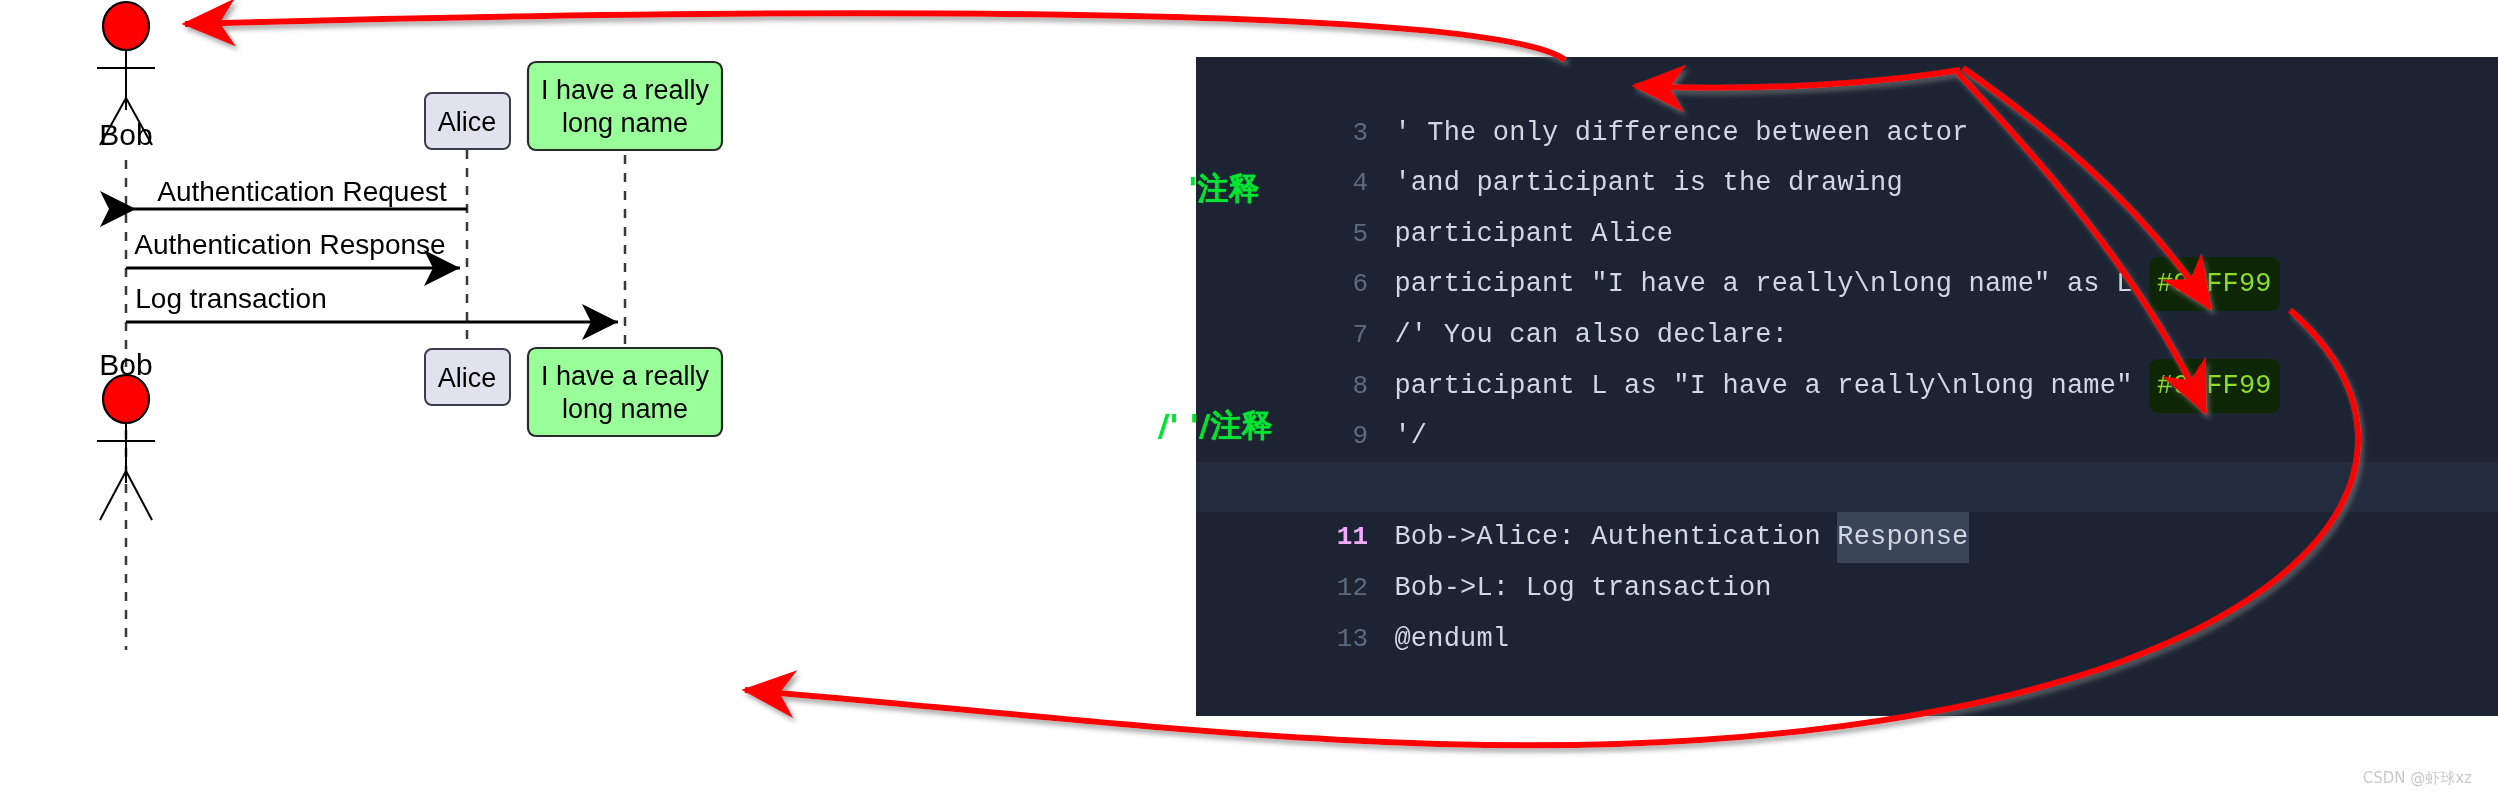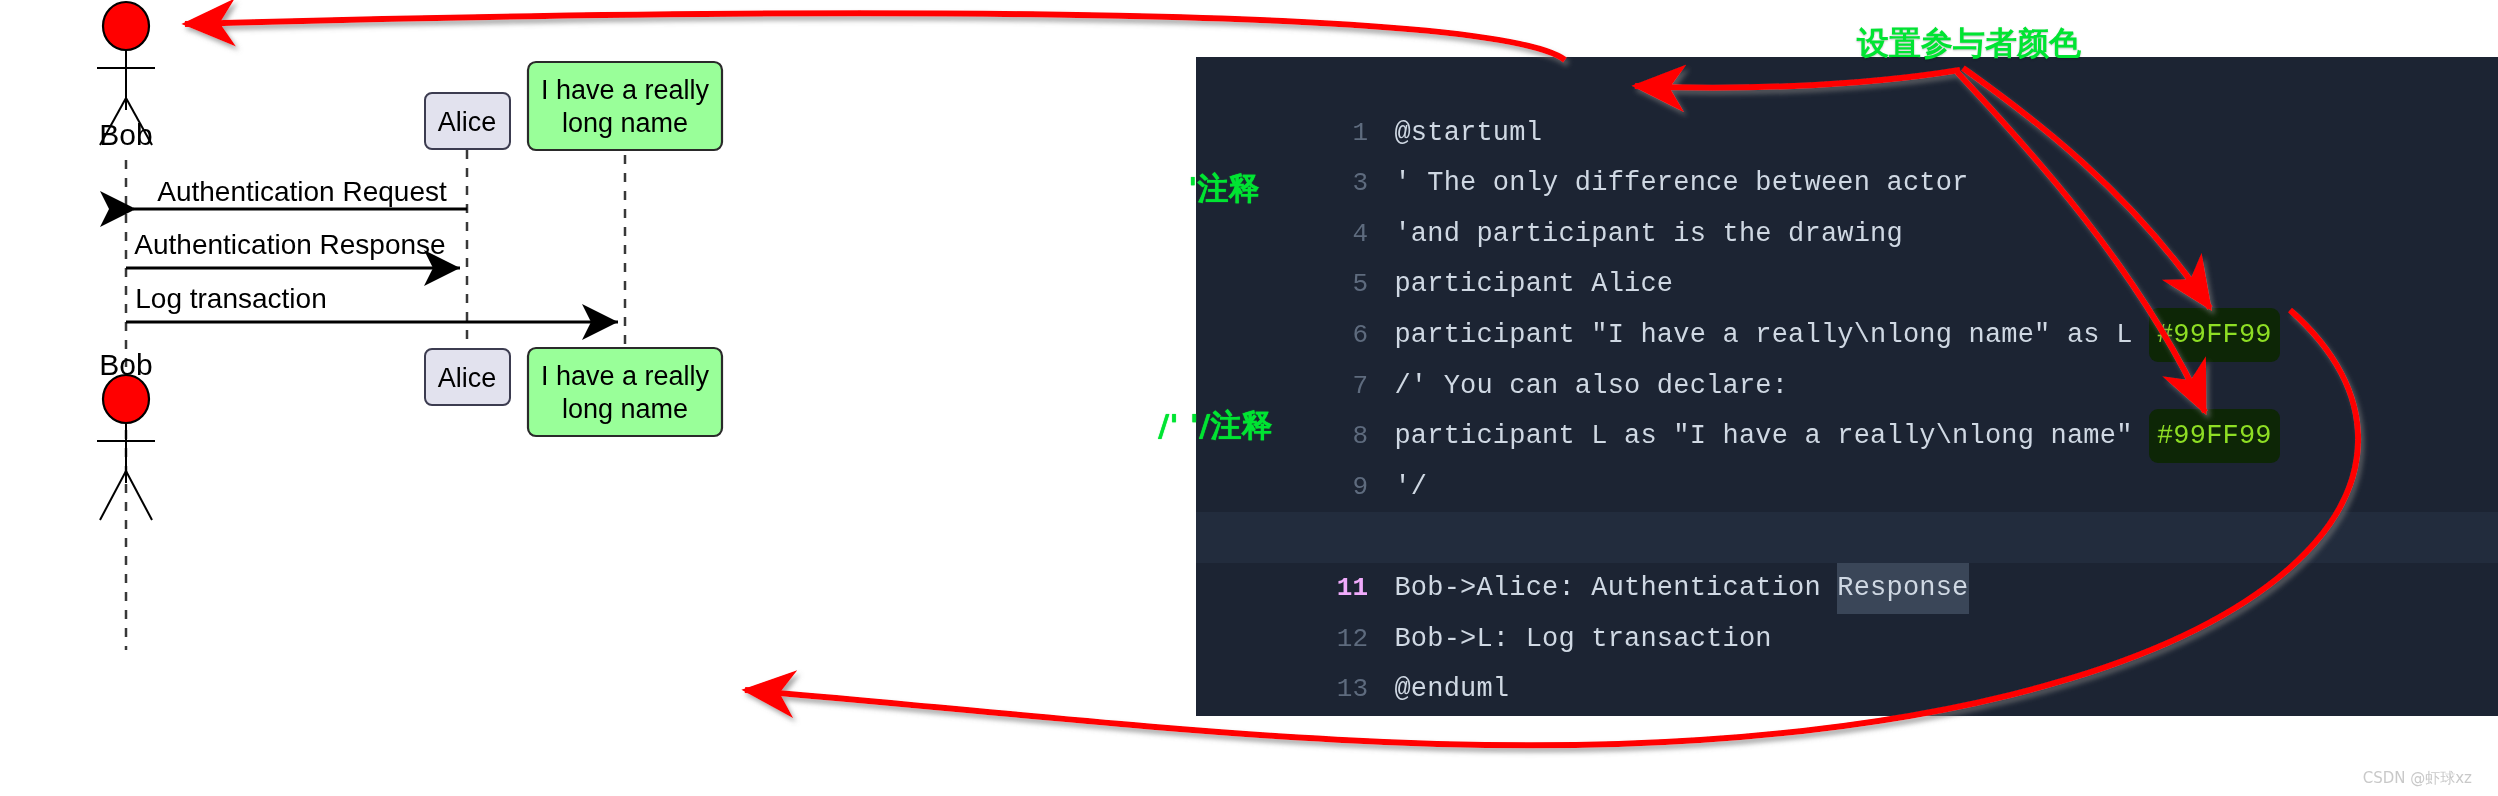--- a/index.html
+++ b/index.html
@@ -188,7 +188,6 @@
     </div>
   </div>
 
-  <div id="note-title">设置参与者颜色</div>
 
   <div class="cn-note" style="left:1188px;top:168px;">'注释</div>
 

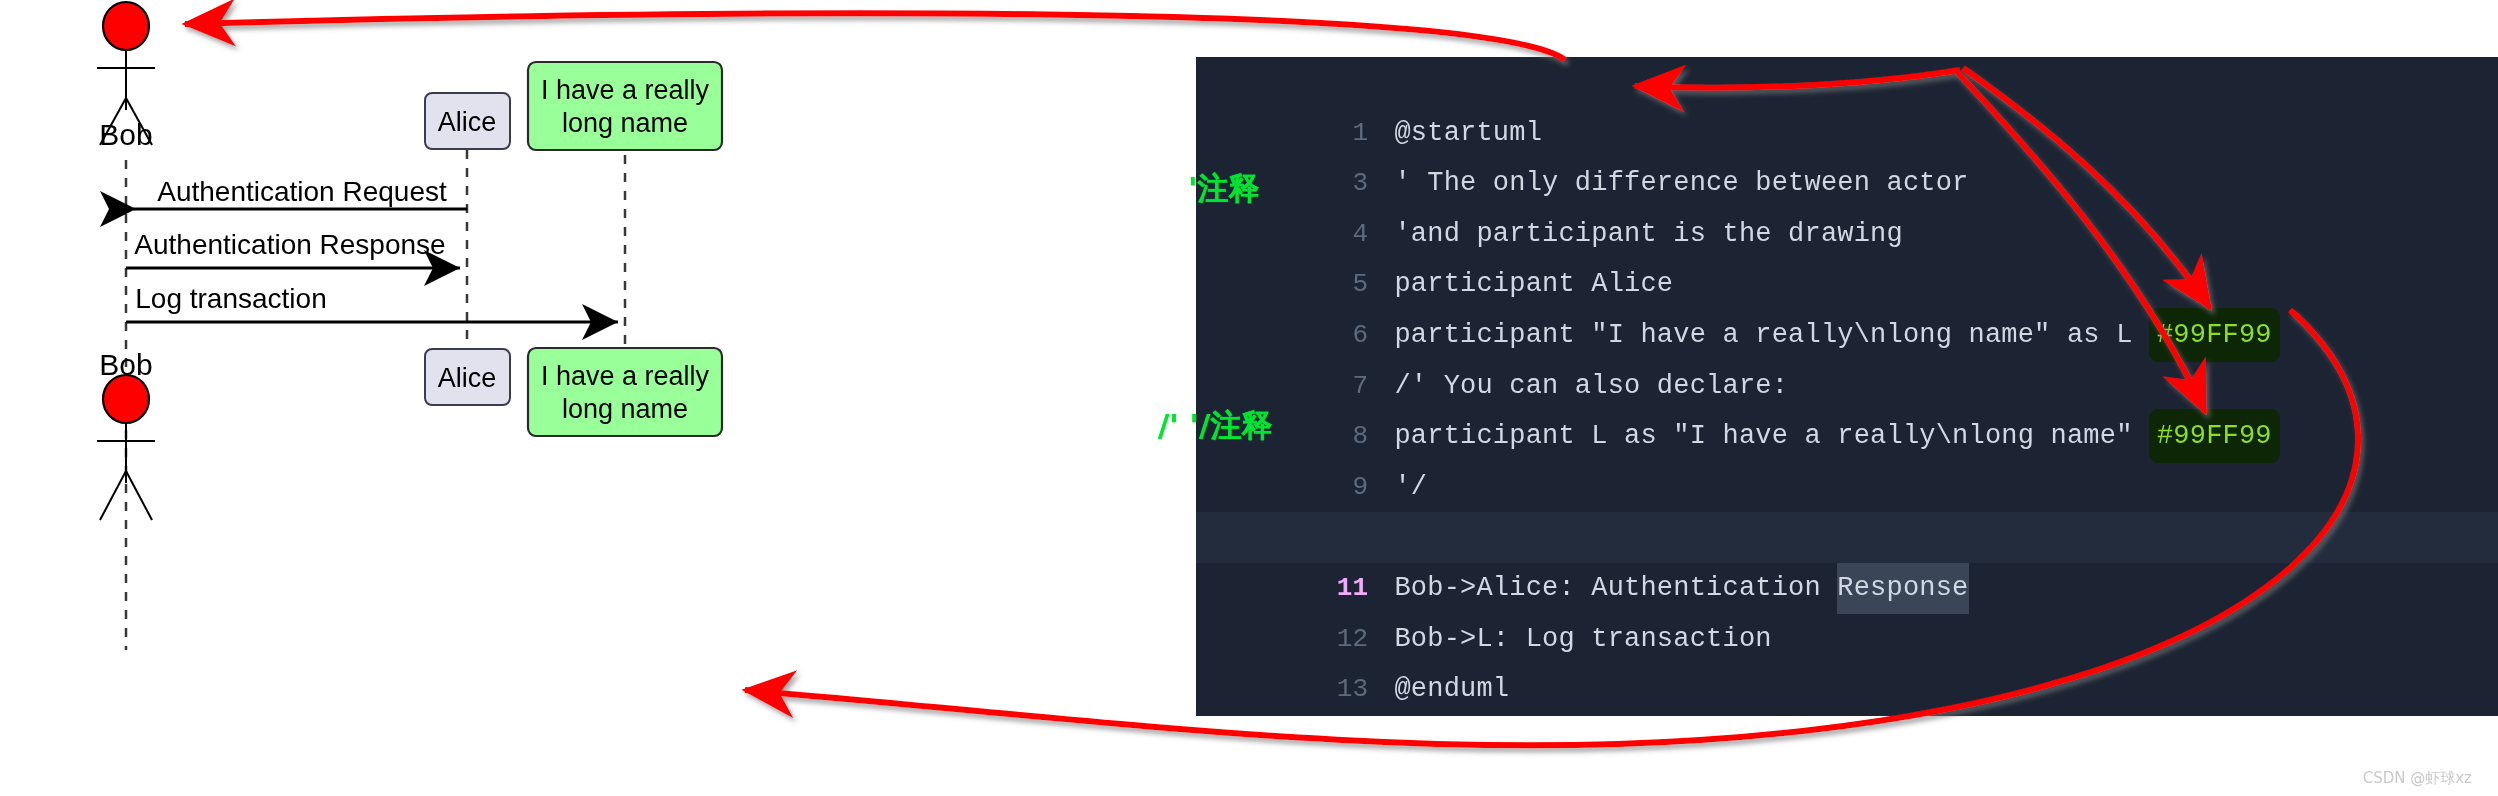--- a/index.html
+++ b/index.html
@@ -138,9 +138,6 @@
 
   <div id="code-panel">
 
-    <div class="code-line">
-      <span class="ln">1</span><span class="code-txt">@startuml</span>
-    </div>
 
 
     <div class="code-line">

